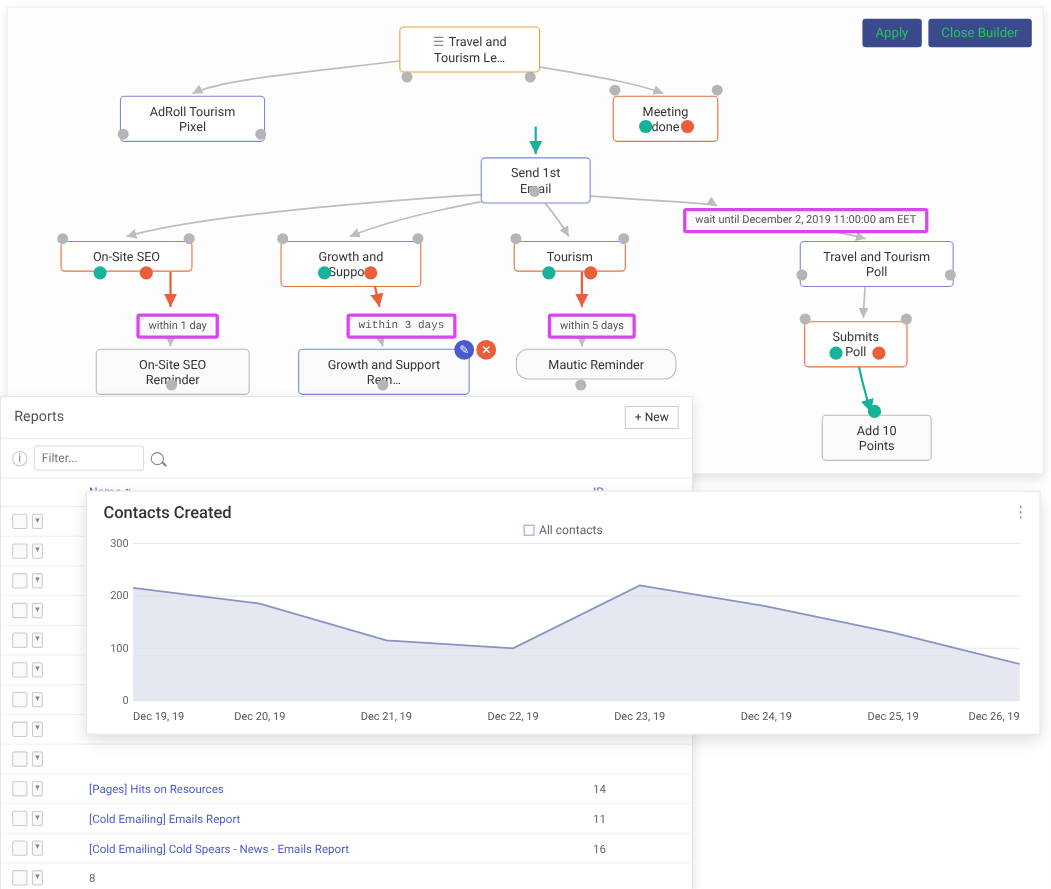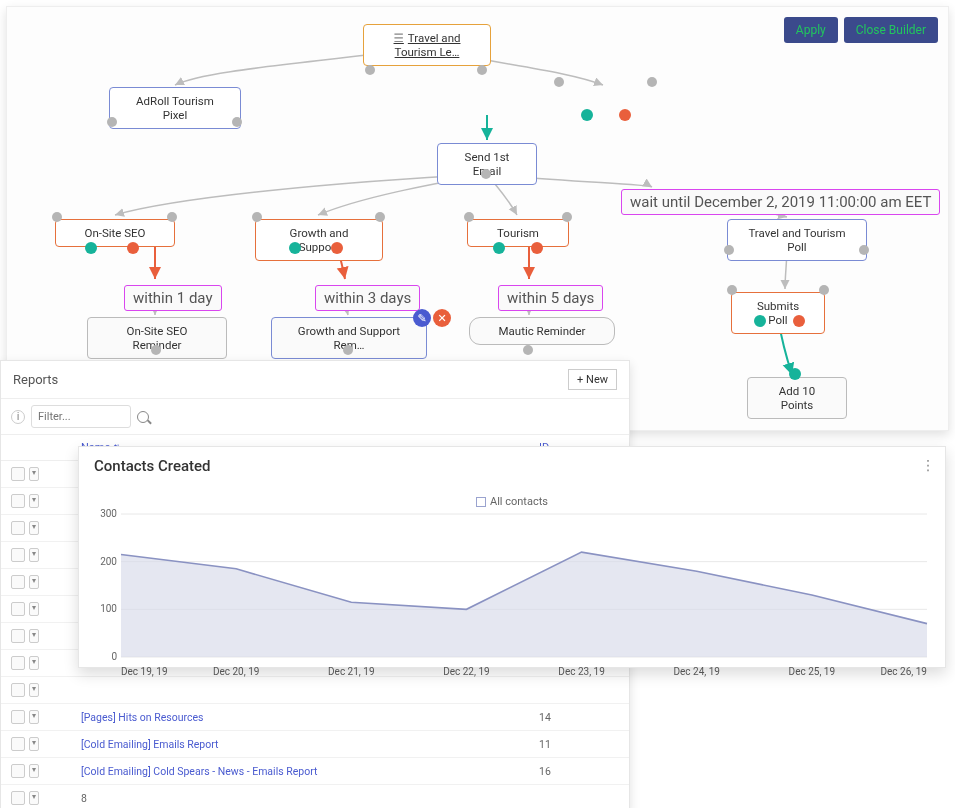--- a/index.html
+++ b/index.html
@@ -13,7 +13,7 @@
   .btn-line { background: #fff; border: 1px solid #ccc; color: #333; font-size: 11px; padding: 3px 8px; }
 
   .node { position: absolute; background: #fff; border: 1px solid #7a8bd4; border-radius: 4px; font-size: 11.5px; padding: 6px 14px; text-align: center; color: #333; }
-  .node.root   { border-color: #e6a23c; text-decoration: underline; }
+  .node.root   { border-color: #e6a23c; }
   .node.orange { border-color: #e6703c; }
   .node.leaf   { border-color: #bbb; background:#fafafa; }
   .chip { position: absolute; background:#fafafa; border:1px solid #d946ef; border-radius:3px; font-size:15px; padding:3px 8px; color:#555; }

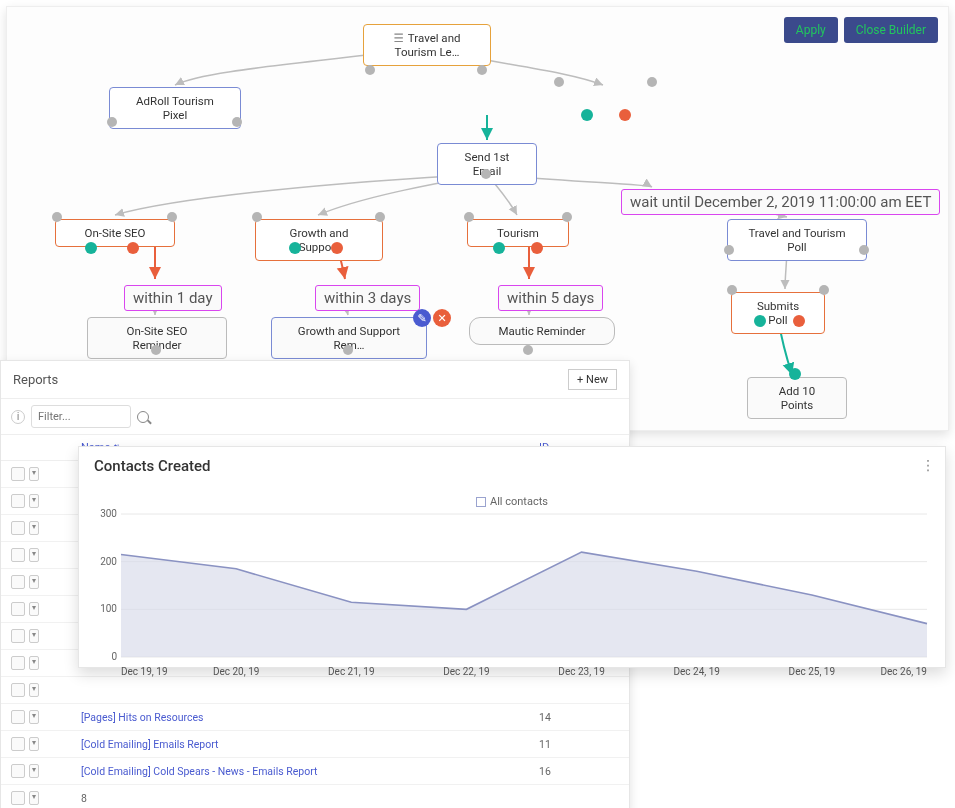--- a/index.html
+++ b/index.html
@@ -117,6 +117,7 @@
   <div class="port-grey" style="left:100px; top:110px;"></div>
   <div class="port-grey" style="left:225px; top:110px;"></div>
 
+  <div class="node orange" style="left:550px; top:80px; width:96px;">Meeting done</div>
   <div class="port-grey" style="left:547px; top:70px;"></div>
   <div class="port-grey" style="left:640px; top:70px;"></div>
   <div class="port-green" style="left:574px; top:102px;"></div>

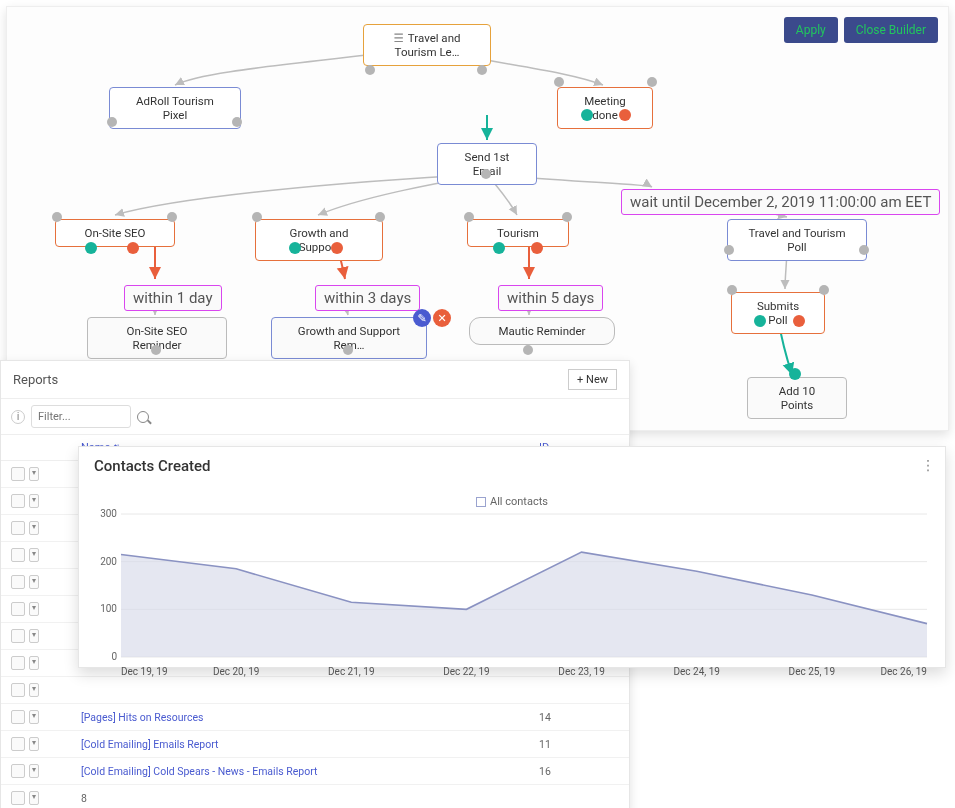--- a/index.html
+++ b/index.html
@@ -16,7 +16,7 @@
   .node.root   { border-color: #e6a23c; }
   .node.orange { border-color: #e6703c; }
   .node.leaf   { border-color: #bbb; background:#fafafa; }
-  .chip { position: absolute; background:#fafafa; border:1px solid #d946ef; border-radius:3px; font-size:15px; padding:3px 8px; color:#555; }
+  .chip { position: absolute; background:#fafafa; border:3px solid #d946ef; border-radius:3px; font-size:10px; padding:3px 8px; color:#555; }
   .port-grey  { position:absolute; width:10px; height:10px; border-radius:50%; background:#b5b5b5; }
   .port-green { position:absolute; width:12px; height:12px; border-radius:50%; background:#16b39a; }
   .port-red   { position:absolute; width:12px; height:12px; border-radius:50%; background:#e95f3c; }

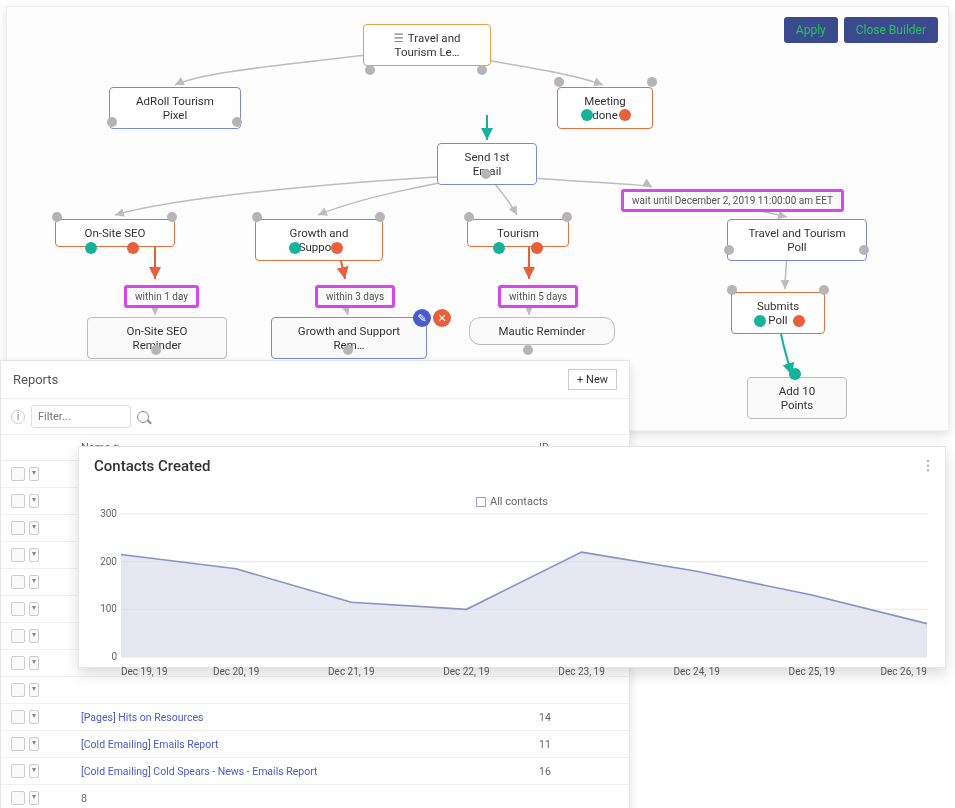--- a/index.html
+++ b/index.html
@@ -160,7 +160,7 @@
   <div class="port-red" style="left:524px; top:235px;"></div>
 
   <div class="chip" style="left:117px; top:278px;">within 1 day</div>
-  <div class="chip" style="left:308px; top:278px;">within 3 days</div>
+  <div class="chip" style="left:308px; top:278px;font-family:Liberation Mono, monospace;">within 3 days</div>
   <div class="chip" style="left:491px; top:278px;">within 5 days</div>
 
   <div class="node leaf" style="left:80px;  top:310px; width:140px;">On-Site SEO Reminder</div>

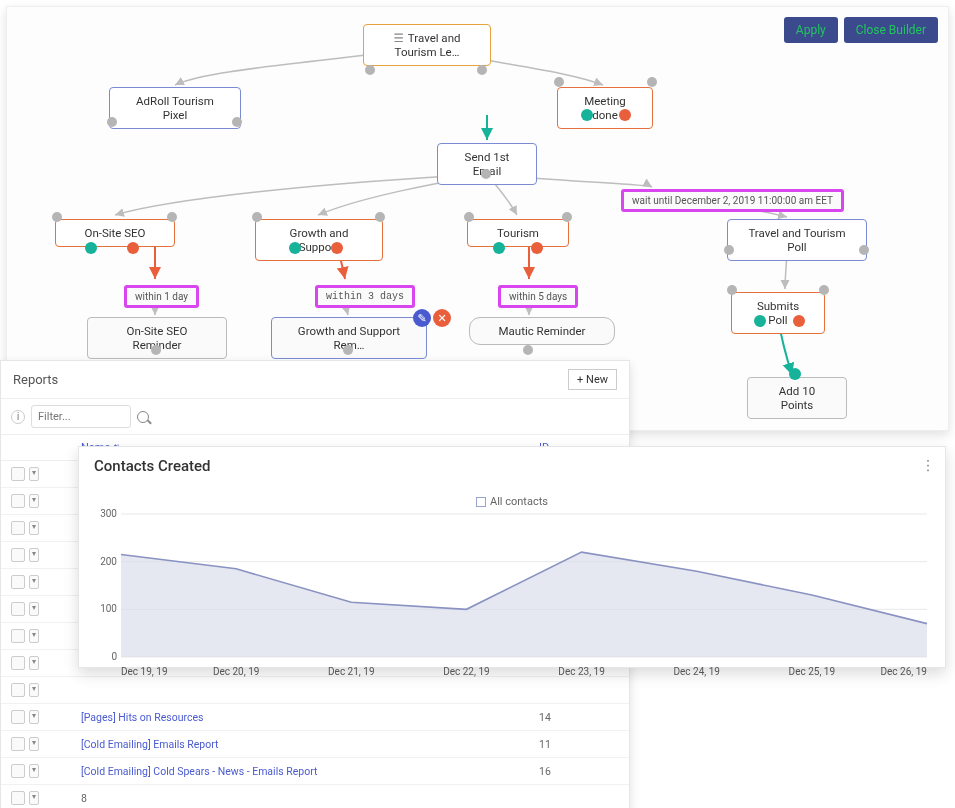--- a/index.html
+++ b/index.html
@@ -51,7 +51,7 @@
   .chart { position:absolute; left:78px; top:446px; width:868px; height:222px; background:#fff; border:1px solid #e6e6e6; box-shadow:0 6px 14px rgba(0,0,0,.14); padding:8px 14px 0; }
   .chart h3 { margin:2px 1px 0; font-size:15px; font-weight:500; color:#333; }
   .chart .menu { position:absolute; right:10px; top:10px; color:#888; font-size:14px; cursor:pointer; }
-  .chart .legend { text-align:center; font-size:11px; color:#666; margin-top:20px; }
+  .chart .legend { text-align:center; font-size:11px; color:#666; margin-top:0; }
   .chart .legend .sw { display:inline-block; width:10px; height:10px; border:1px solid #9aa3cf; margin-right:4px; vertical-align:middle; }
   .chart svg { display:block; }
   .ytext { font-size:10px; fill:#666; }

